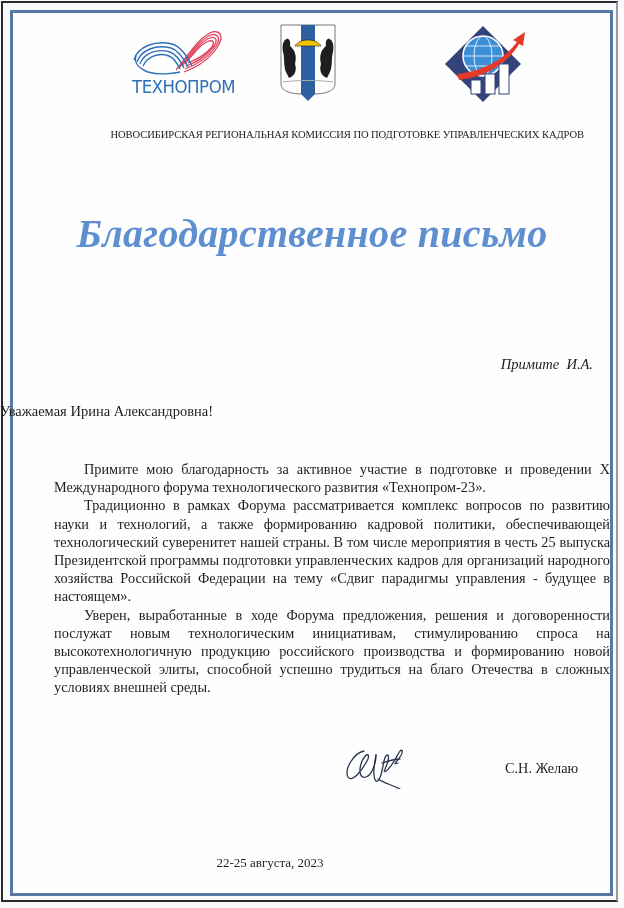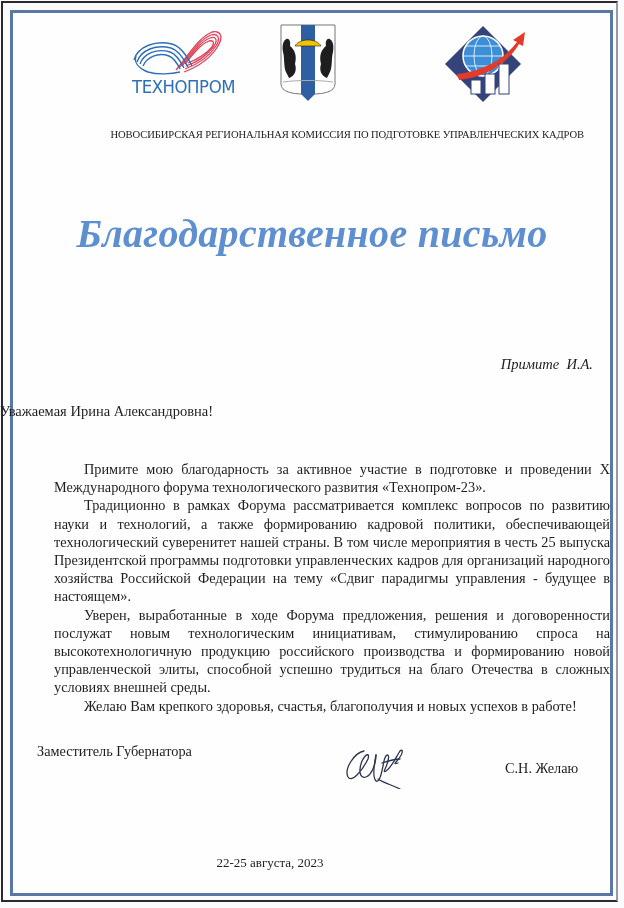--- a/index.html
+++ b/index.html
@@ -124,7 +124,6 @@
   <p>Примите мою благодарность за активное участие в подготовке и проведении X Международного форума технологического развития «Технопром-23».</p>
   <p>Традиционно в рамках Форума рассматривается комплекс вопросов по развитию науки и технологий, а также формированию кадровой политики, обеспечивающей технологический суверенитет нашей страны. В том числе мероприятия в честь 25 выпуска Президентской программы подготовки управленческих кадров для организаций народного хозяйства Российской Федерации на тему «Сдвиг парадигмы управления -  будущее в настоящем».</p>
   <p>Уверен, выработанные в ходе Форума предложения, решения и договоренности послужат новым технологическим инициативам, стимулированию спроса на высокотехнологичную продукцию российского производства и формированию новой управленческой элиты, способной успешно трудиться на благо Отечества в сложных условиях внешней среды.</p>
-  <p>Желаю Вам крепкого здоровья, счастья, благополучия и новых успехов в работе!</p>
 </div>
 
 <div class="signer-title">

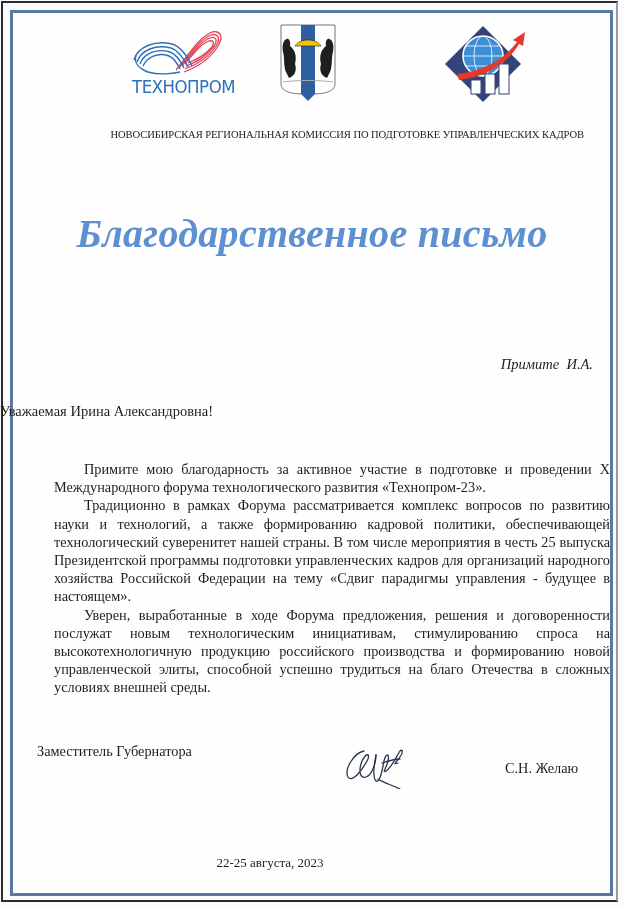--- a/index.html
+++ b/index.html
@@ -127,7 +127,6 @@
 </div>
 
 <div class="signer-title">
-  <div>Заместитель Губернатора</div>
 </div>
 
 <div class="signature">

